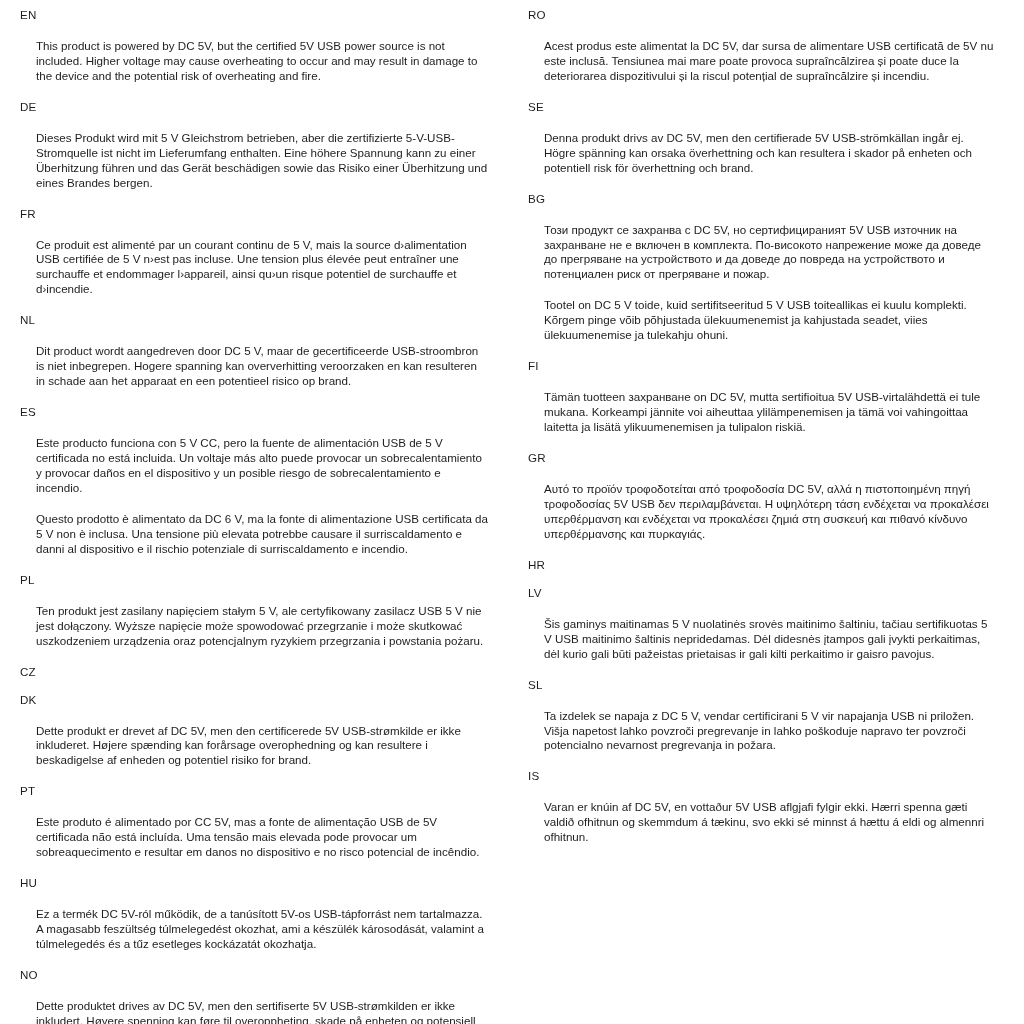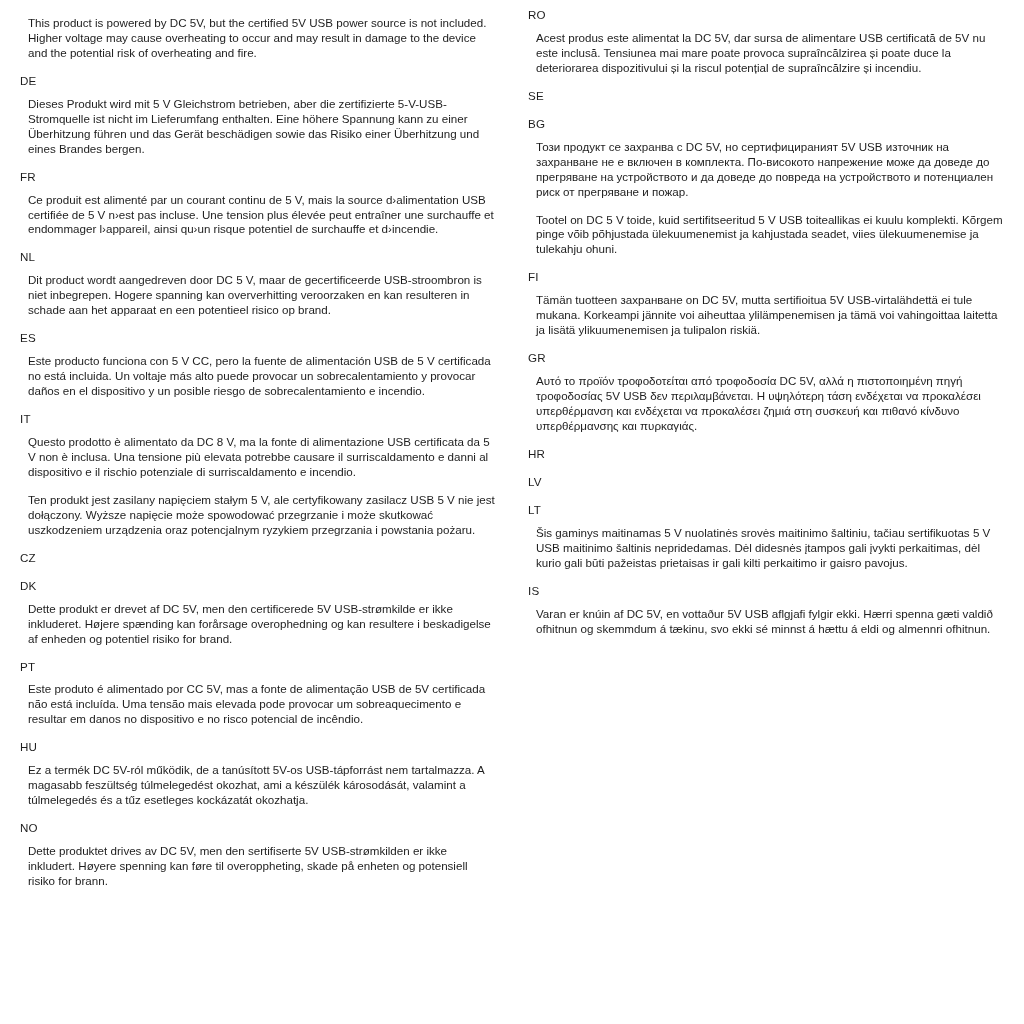--- a/index.html
+++ b/index.html
@@ -51,6 +51,7 @@
 
   <div class="col">
     <section class="lang">
+      <h2 class="code">EN</h2>
       <p class="text">This product is powered by DC 5V, but the certified 5V USB power source is not included. Higher voltage may cause overheating to occur and may result in damage to the device and the potential risk of overheating and fire.</p>
     </section>
     <section class="lang">

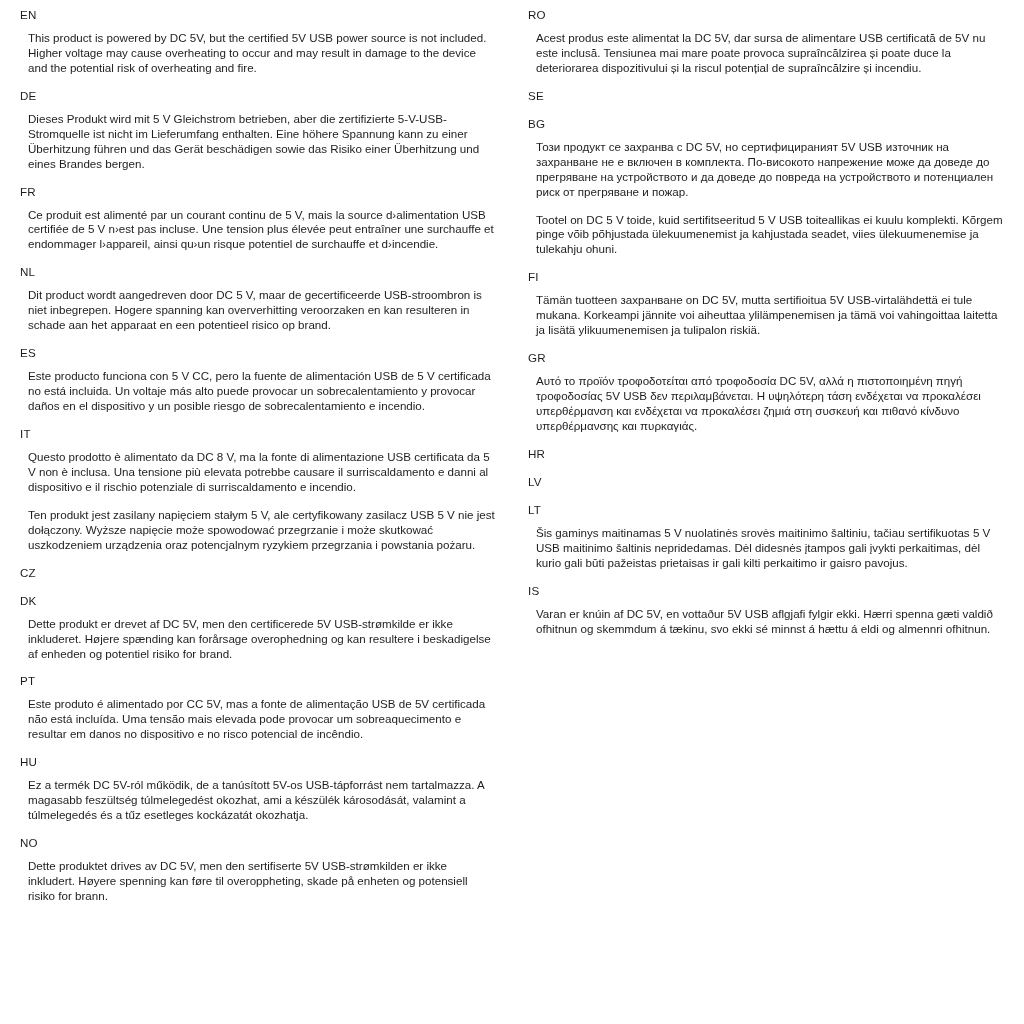--- a/index.html
+++ b/index.html
@@ -39,7 +39,7 @@
     letter-spacing: 0.2px;
   }
   .text {
-    margin: 8px;
+    margin: 16px;
     padding: 0;
     text-align: left;
   }

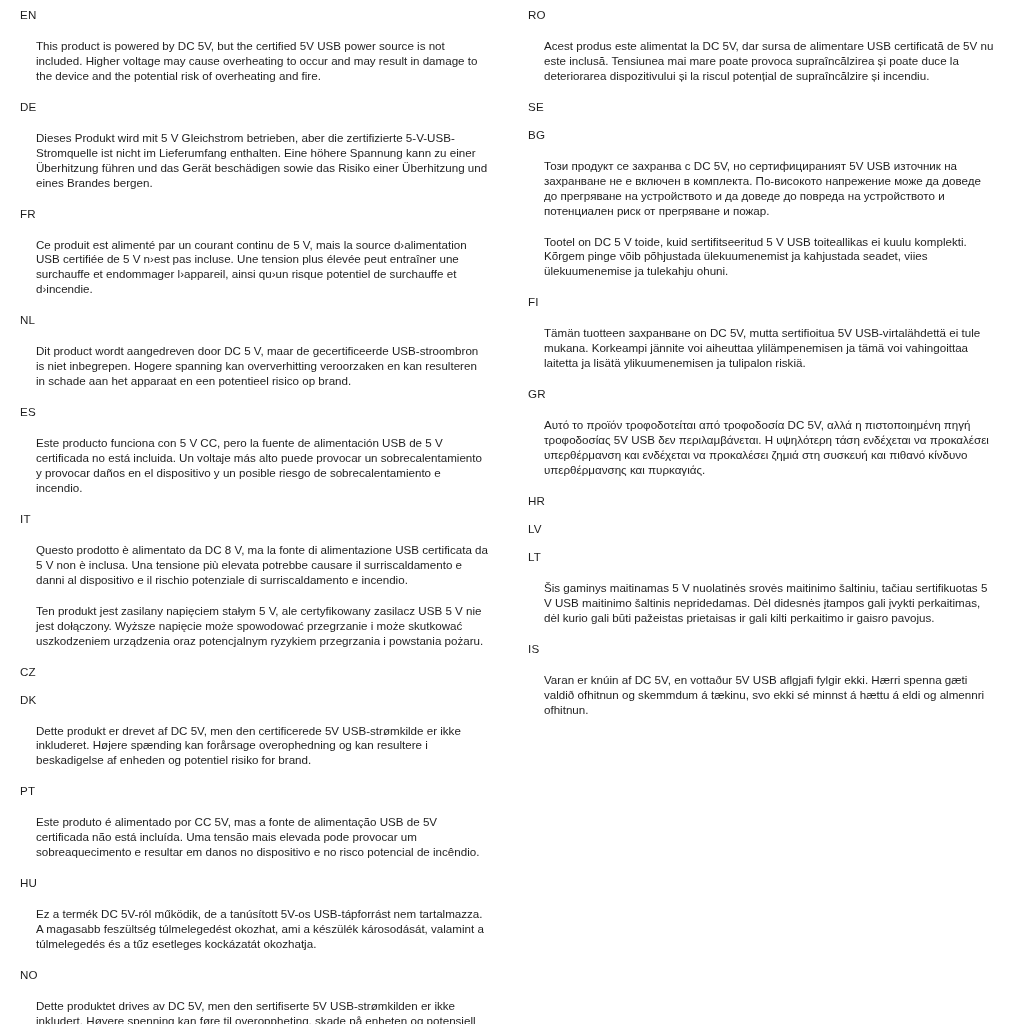--- a/index.html
+++ b/index.html
@@ -105,6 +105,7 @@
     </section>
     <section class="lang">
       <h2 class="code">SE</h2>
+      <p class="text">Denna produkt drivs av DC 5V, men den certifierade 5V USB-strömkällan ingår ej. Högre spänning kan orsaka överhettning och kan resultera i skador på enheten och potentiell risk för överhettning och brand.</p>
     </section>
     <section class="lang">
       <h2 class="code">BG</h2>

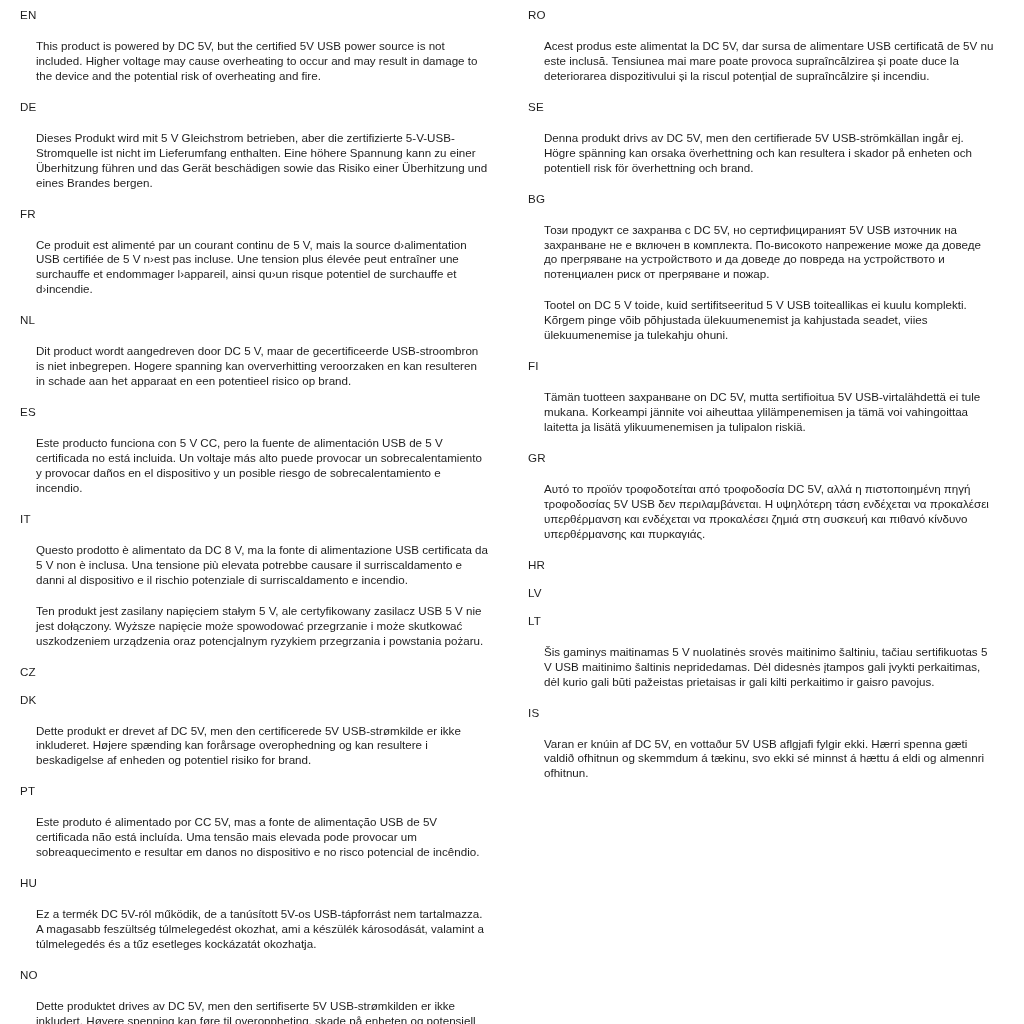--- a/index.html
+++ b/index.html
@@ -71,7 +71,6 @@
       <p class="text">Este producto funciona con 5 V CC, pero la fuente de alimentación USB de 5 V certificada no está incluida. Un voltaje más alto puede provocar un sobrecalentamiento y provocar daños en el dispositivo y un posible riesgo de sobrecalentamiento e incendio.</p>
     </section>
     <section class="lang">
-      <h2 class="code">IT</h2>
       <p class="text">Questo prodotto è alimentato da DC 8 V, ma la fonte di alimentazione USB certificata da 5 V non è inclusa. Una tensione più elevata potrebbe causare il surriscaldamento e danni al dispositivo e il rischio potenziale di surriscaldamento e incendio.</p>
     </section>
     <section class="lang">

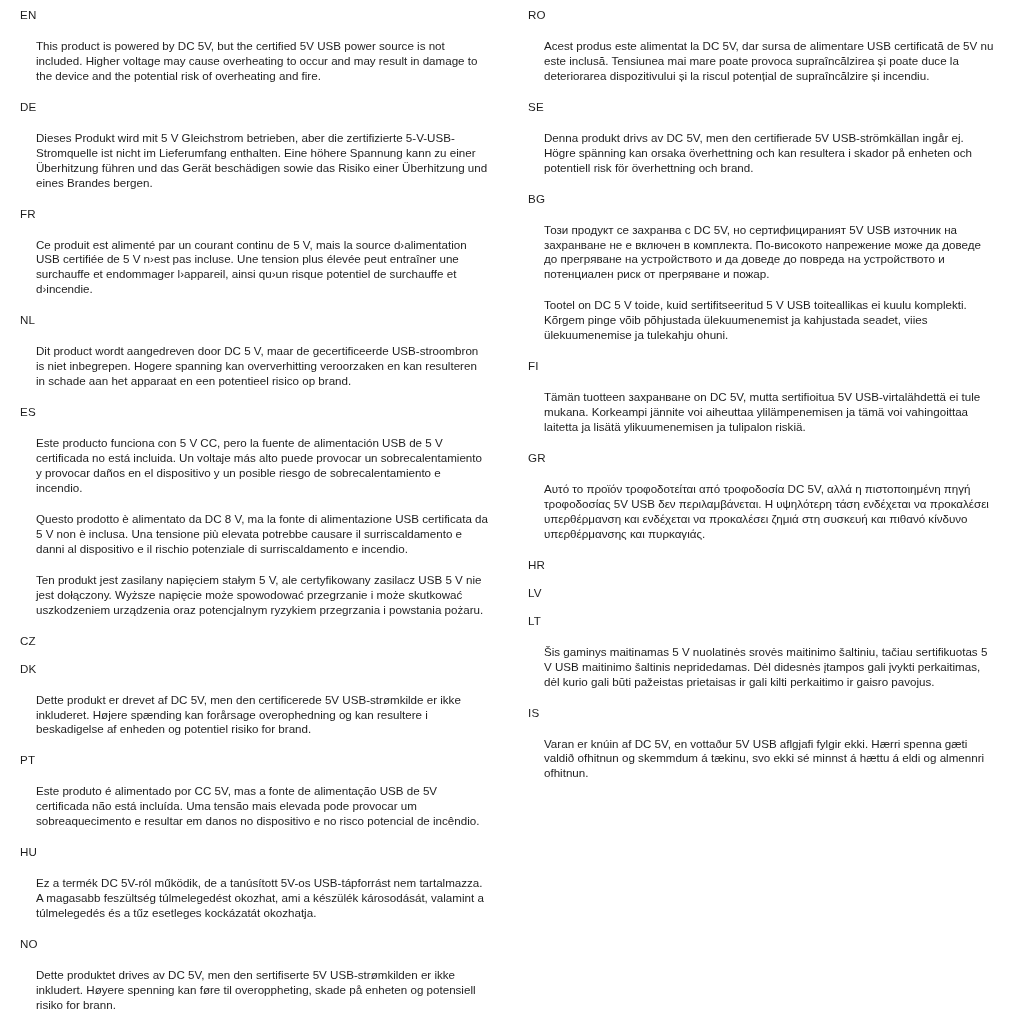--- a/index.html
+++ b/index.html
@@ -71,7 +71,7 @@
       <p class="text">Este producto funciona con 5 V CC, pero la fuente de alimentación USB de 5 V certificada no está incluida. Un voltaje más alto puede provocar un sobrecalentamiento y provocar daños en el dispositivo y un posible riesgo de sobrecalentamiento e incendio.</p>
     </section>
     <section class="lang">
-      <p class="text">Questo prodotto è alimentato da DC 8 V, ma la fonte di alimentazione USB certificata da 5 V non è inclusa. Una tensione più elevata potrebbe causare il surriscaldamento e danni al dispositivo e il rischio potenziale di surriscaldamento e incendio.</p>
+      <p class="text">Questo prodotto è alimentato da DC 6 V, ma la fonte di alimentazione USB certificata da 5 V non è inclusa. Una tensione più elevata potrebbe causare il surriscaldamento e danni al dispositivo e il rischio potenziale di surriscaldamento e incendio.</p>
     </section>
     <section class="lang">
       <p class="text">Ten produkt jest zasilany napięciem stałym 5 V, ale certyfikowany zasilacz USB 5 V nie jest dołączony. Wyższe napięcie może spowodować przegrzanie i może skutkować uszkodzeniem urządzenia oraz potencjalnym ryzykiem przegrzania i powstania pożaru.</p>

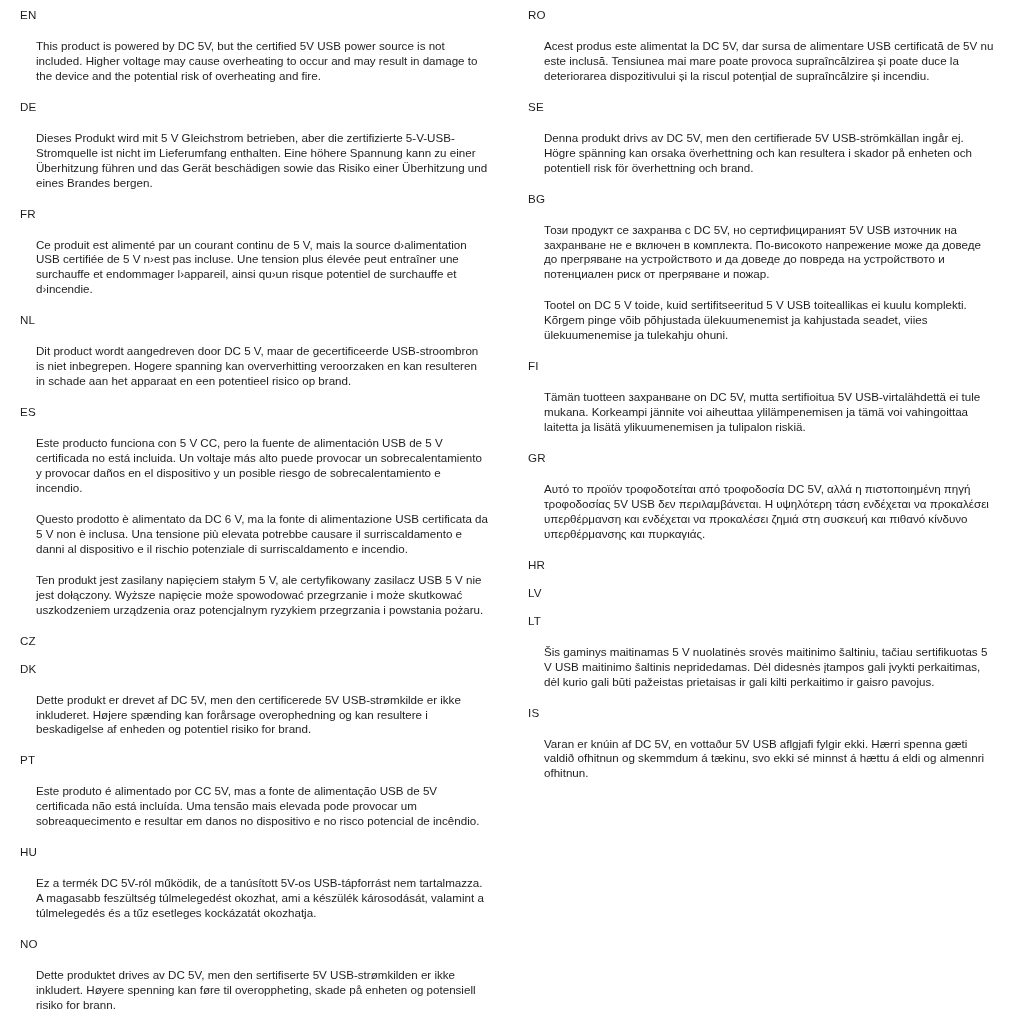--- a/index.html
+++ b/index.html
@@ -74,6 +74,7 @@
       <p class="text">Questo prodotto è alimentato da DC 6 V, ma la fonte di alimentazione USB certificata da 5 V non è inclusa. Una tensione più elevata potrebbe causare il surriscaldamento e danni al dispositivo e il rischio potenziale di surriscaldamento e incendio.</p>
     </section>
     <section class="lang">
+      <h2 class="code">PL</h2>
       <p class="text">Ten produkt jest zasilany napięciem stałym 5 V, ale certyfikowany zasilacz USB 5 V nie jest dołączony. Wyższe napięcie może spowodować przegrzanie i może skutkować uszkodzeniem urządzenia oraz potencjalnym ryzykiem przegrzania i powstania pożaru.</p>
     </section>
     <section class="lang">

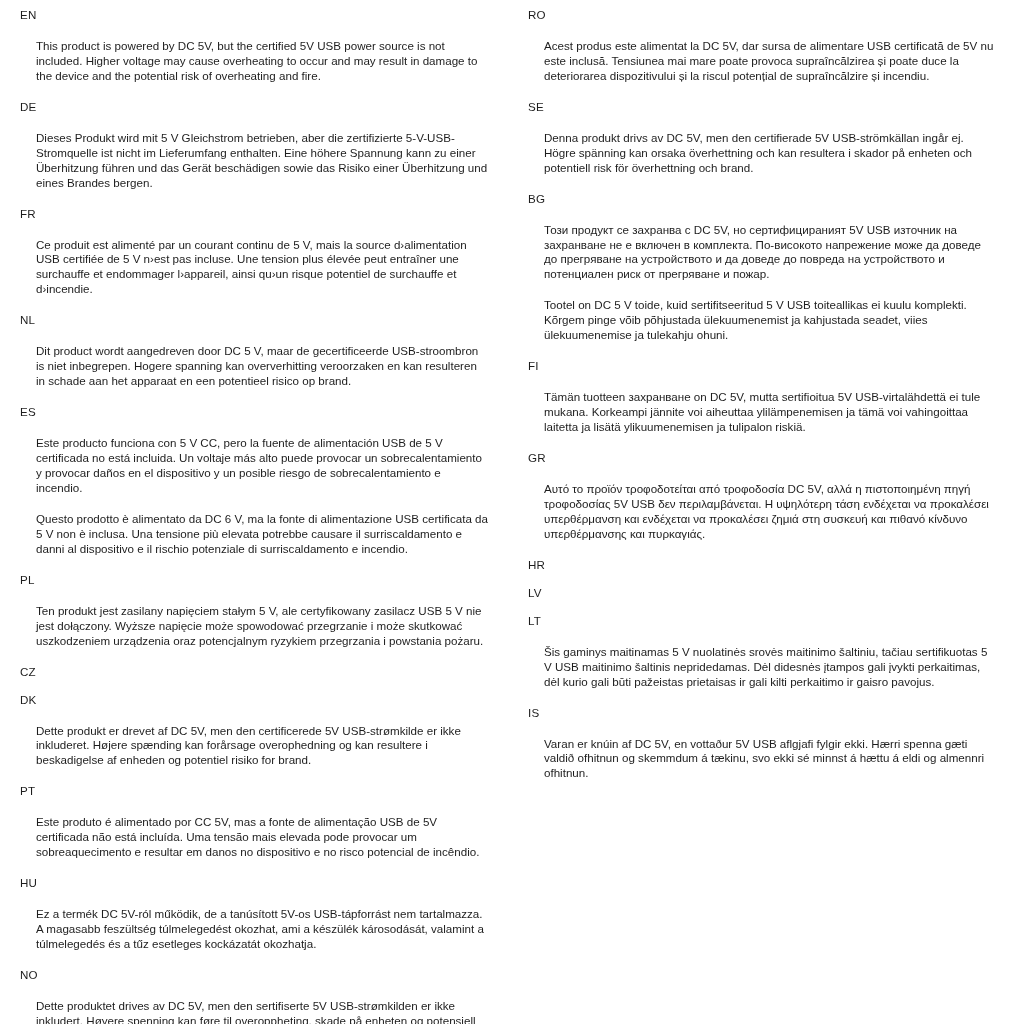--- a/index.html
+++ b/index.html
@@ -129,7 +129,6 @@
       <h2 class="code">LV</h2>
     </section>
     <section class="lang">
-      <h2 class="code">LT</h2>
       <p class="text">Šis gaminys maitinamas 5 V nuolatinės srovės maitinimo šaltiniu, tačiau sertifikuotas 5 V USB maitinimo šaltinis nepridedamas. Dėl didesnės įtampos gali įvykti perkaitimas, dėl kurio gali būti pažeistas prietaisas ir gali kilti perkaitimo ir gaisro pavojus.</p>
     </section>
     <section class="lang">

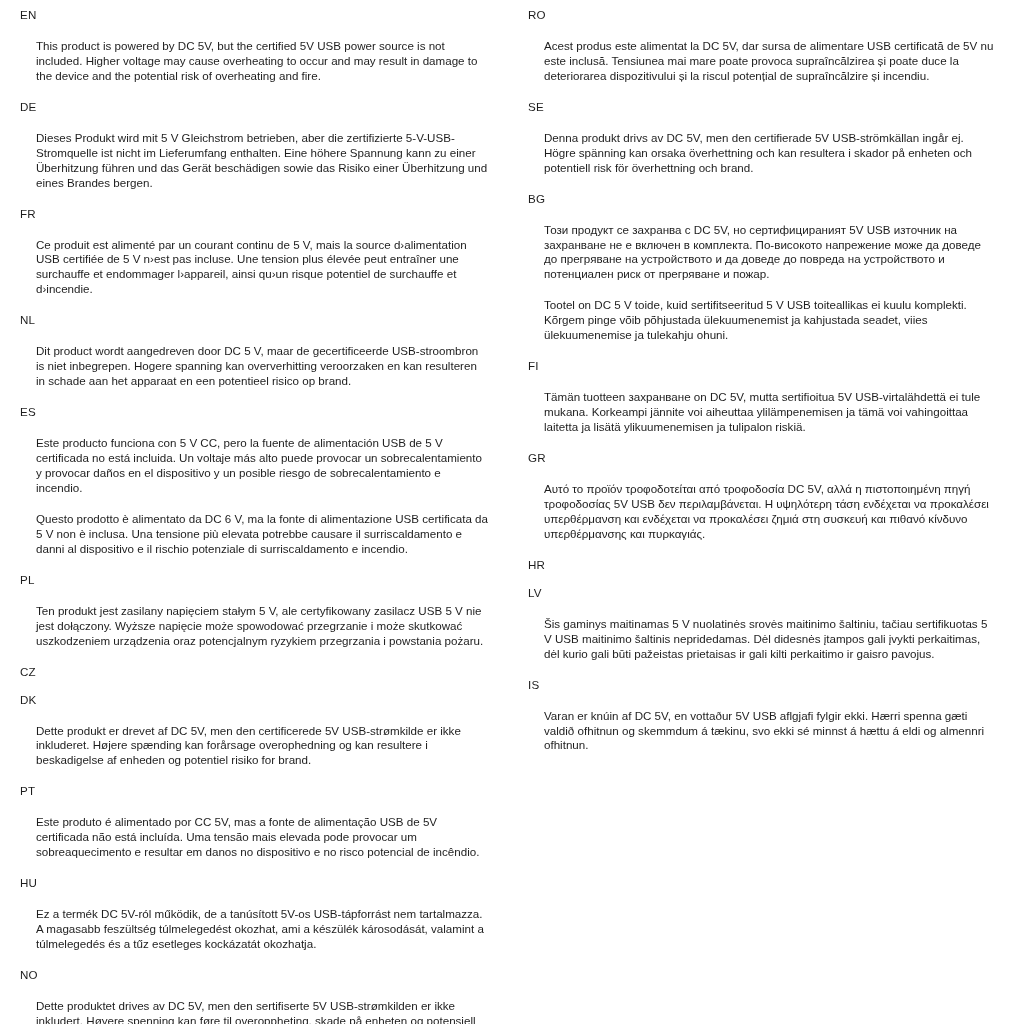--- a/index.html
+++ b/index.html
@@ -134,6 +134,10 @@
     <section class="lang">
     </section>
     <section class="lang">
+      <h2 class="code">SL</h2>
+      <p class="text">Ta izdelek se napaja z DC 5 V, vendar certificirani 5 V vir napajanja USB ni priložen. Višja napetost lahko povzroči pregrevanje in lahko poškoduje napravo ter povzroči potencialno nevarnost pregrevanja in požara.</p>
+    </section>
+    <section class="lang">
       <h2 class="code">IS</h2>
       <p class="text">Varan er knúin af DC 5V, en vottaður 5V USB aflgjafi fylgir ekki. Hærri spenna gæti valdið ofhitnun og skemmdum á tækinu, svo ekki sé minnst á hættu á eldi og almennri ofhitnun.</p>
     </section>

